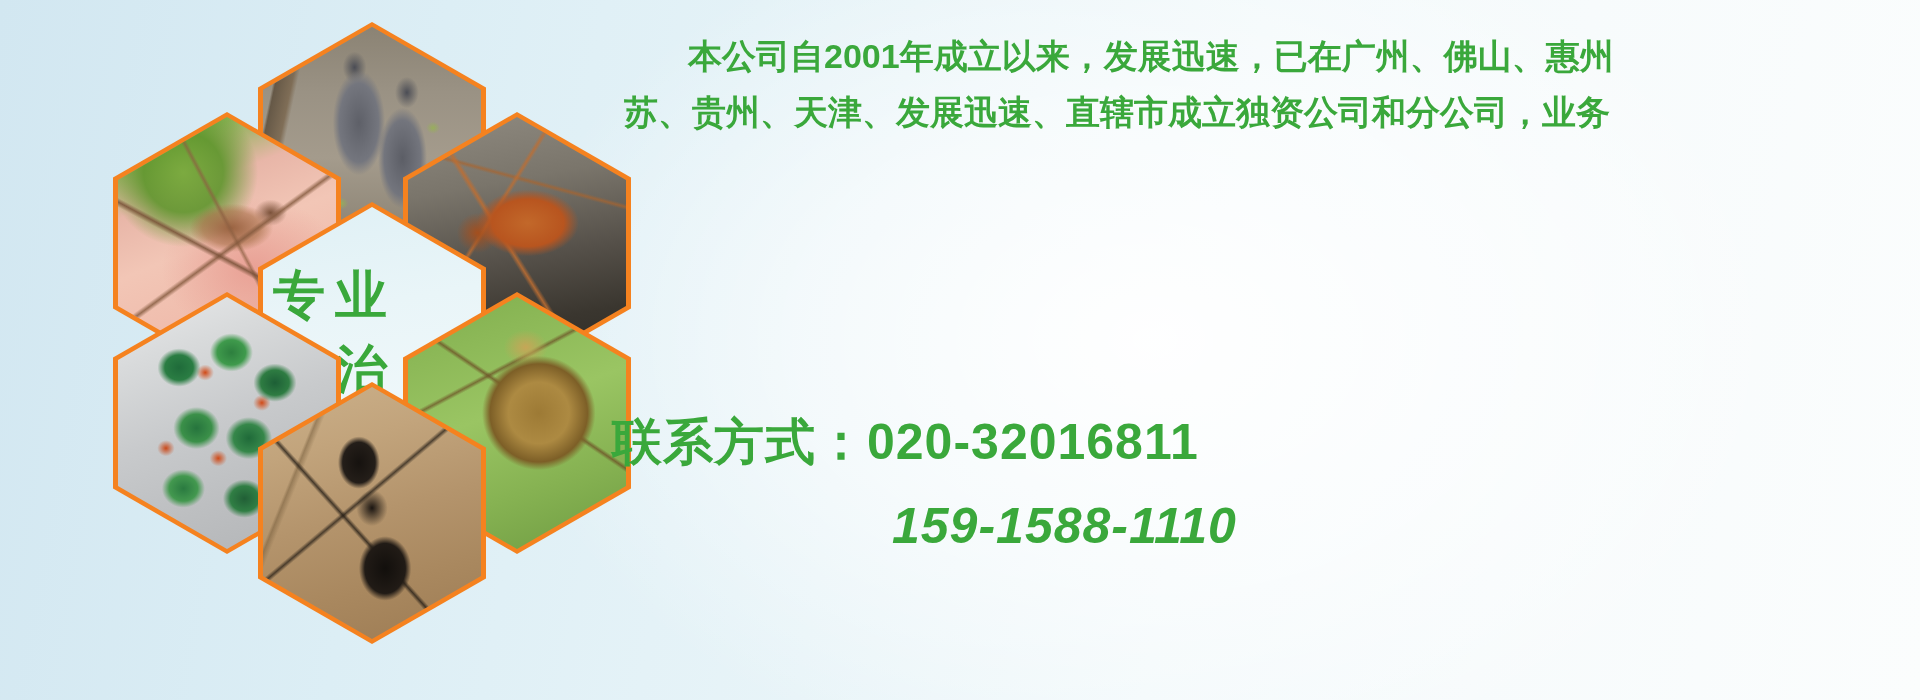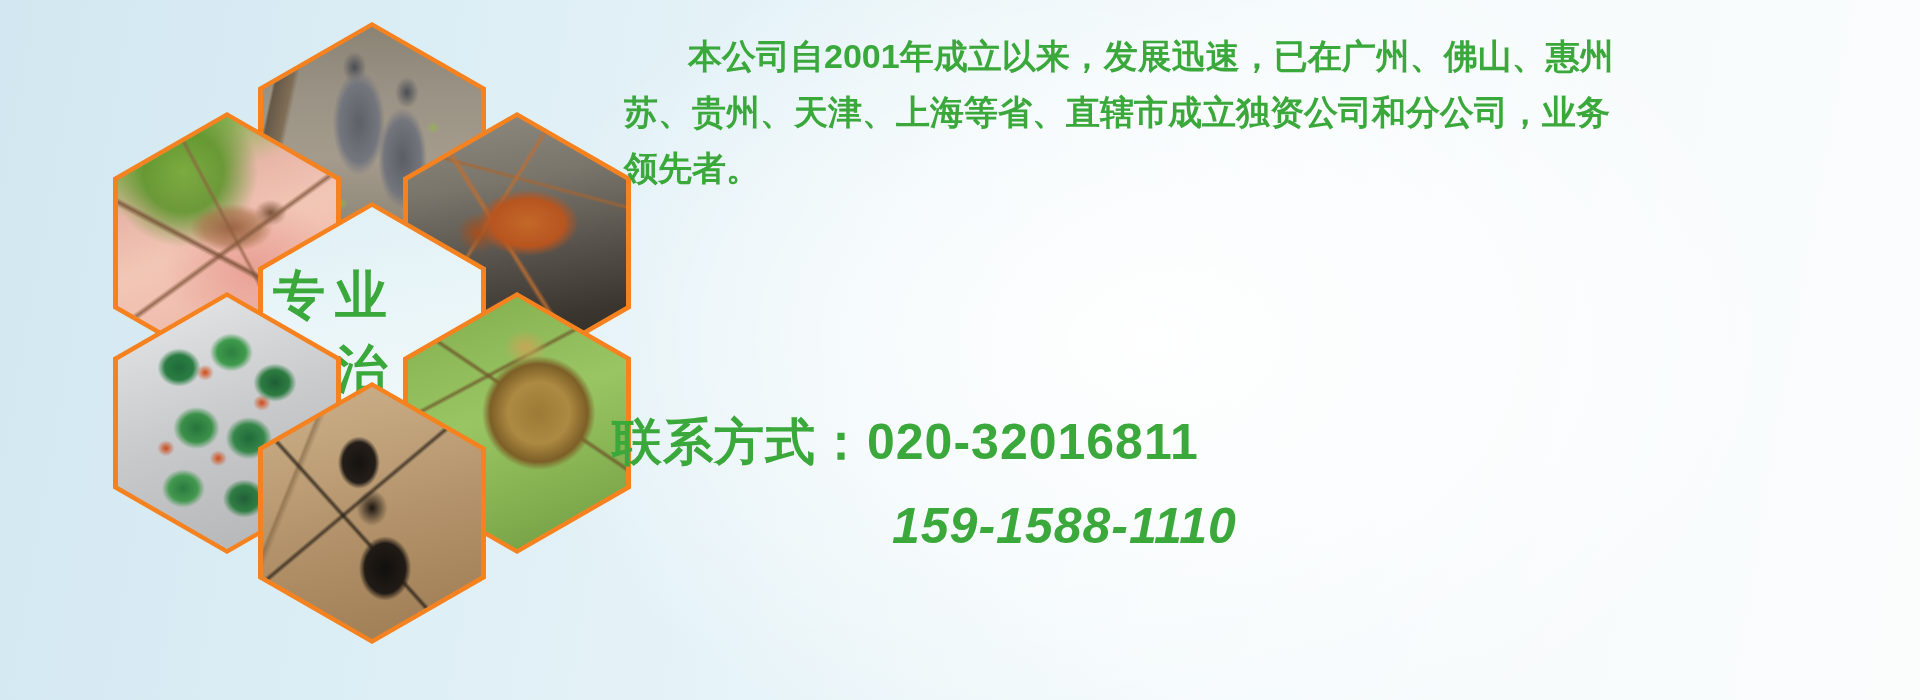--- a/index.html
+++ b/index.html
@@ -208,7 +208,7 @@
   <div class="copy">
     <div class="para">
       <span class="ln first">本公司自2001年成立以来，发展迅速，已在广州、佛山、惠州</span>
-      <span class="ln">苏、贵州、天津、上海等省、直辖市成立独资公司和分公司，业务</span>
+      <span class="ln">苏、贵州、天津、发展迅速、直辖市成立独资公司和分公司，业务</span>
       <span class="ln">领先者。</span>
     </div>
   </div>

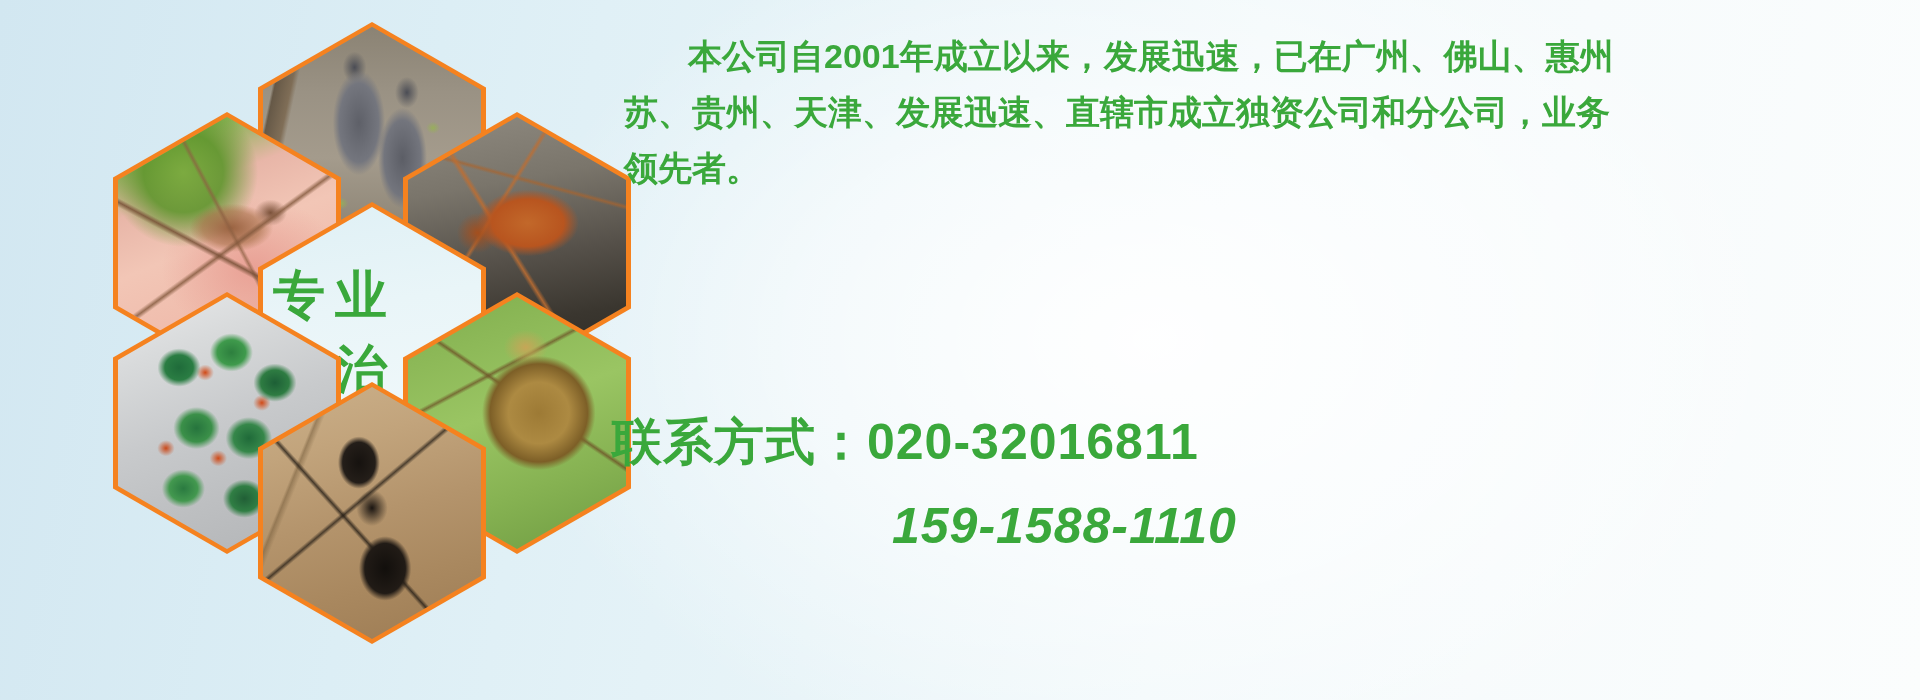--- a/index.html
+++ b/index.html
@@ -209,7 +209,6 @@
     <div class="para">
       <span class="ln first">本公司自2001年成立以来，发展迅速，已在广州、佛山、惠州</span>
       <span class="ln">苏、贵州、天津、发展迅速、直辖市成立独资公司和分公司，业务</span>
-      <span class="ln">领先者。</span>
     </div>
   </div>
 

